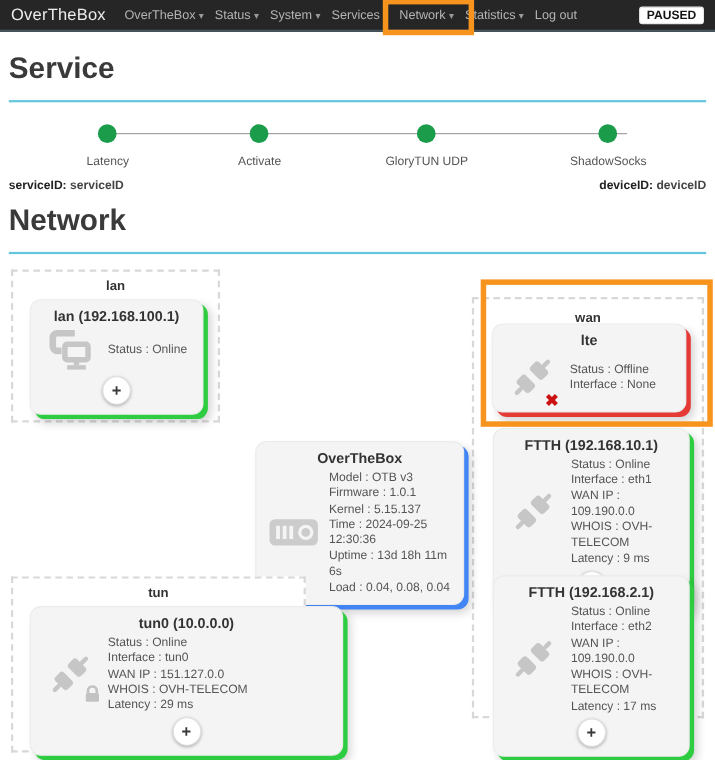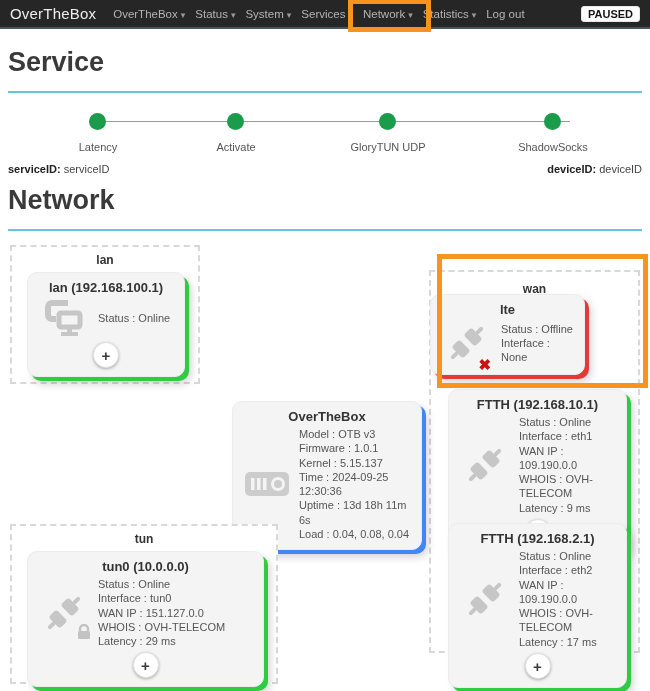--- a/index.html
+++ b/index.html
@@ -33,7 +33,7 @@
   .step-label { position:absolute; top:36px; width:120px; text-align:center;
                 font-size:11px; color:#555; }
   .ids-row { display:flex; justify-content:space-between; font-size:11px; color:#444;
-             margin-top:2px; }
+             margin-top:2px;font-weight:bold; }
   .ids-row b { color:#222; }
 
   

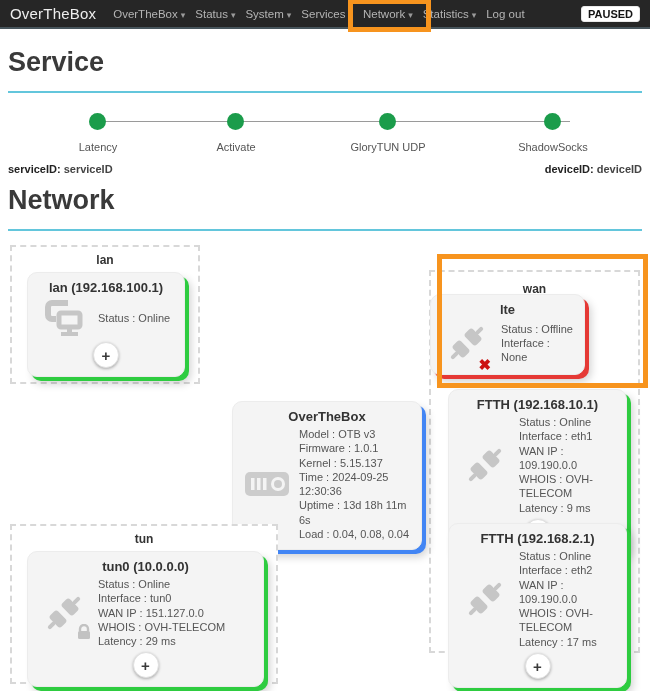--- a/index.html
+++ b/index.html
@@ -152,7 +152,7 @@
     </div>
     <div class="annot-wan"></div>
 
-    <div class="card accent-red" style="left:430px; top:57px; width:155px;">
+    <div class="card accent-red" style="left:447px; top:57px; width:177px;">
       <div class="card-title">lte</div>
       <div class="card-body">
         <span class="icon-wrap">

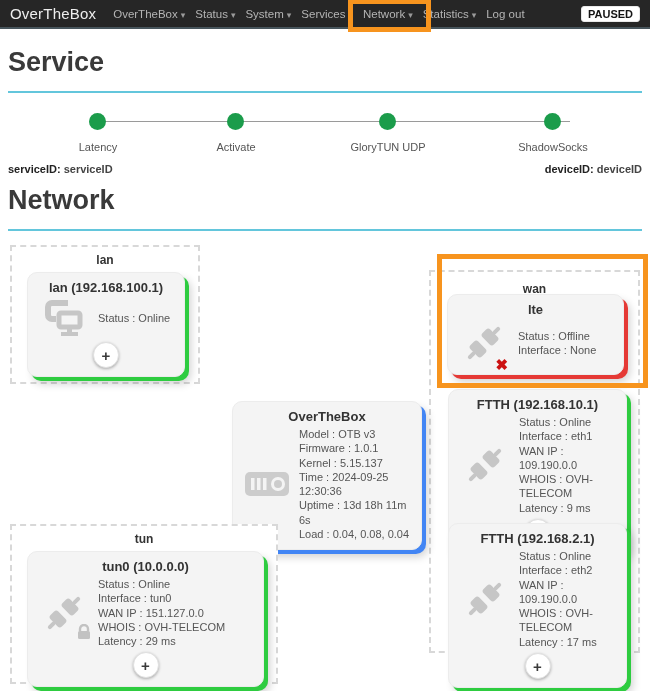--- a/index.html
+++ b/index.html
@@ -252,7 +252,7 @@
     <div class="group" style="left:10px; top:287px; width:268px; height:160px;">
       <div class="group-label">tun</div>
     </div>
-    <div class="card accent-green" style="left:27px; top:314px; width:237px;">
+    <div class="card accent-green" style="left:27px; top:314px; width:285px;">
       <div class="card-title">tun0 (10.0.0.0)</div>
       <div class="card-body">
         <span class="icon-wrap">

